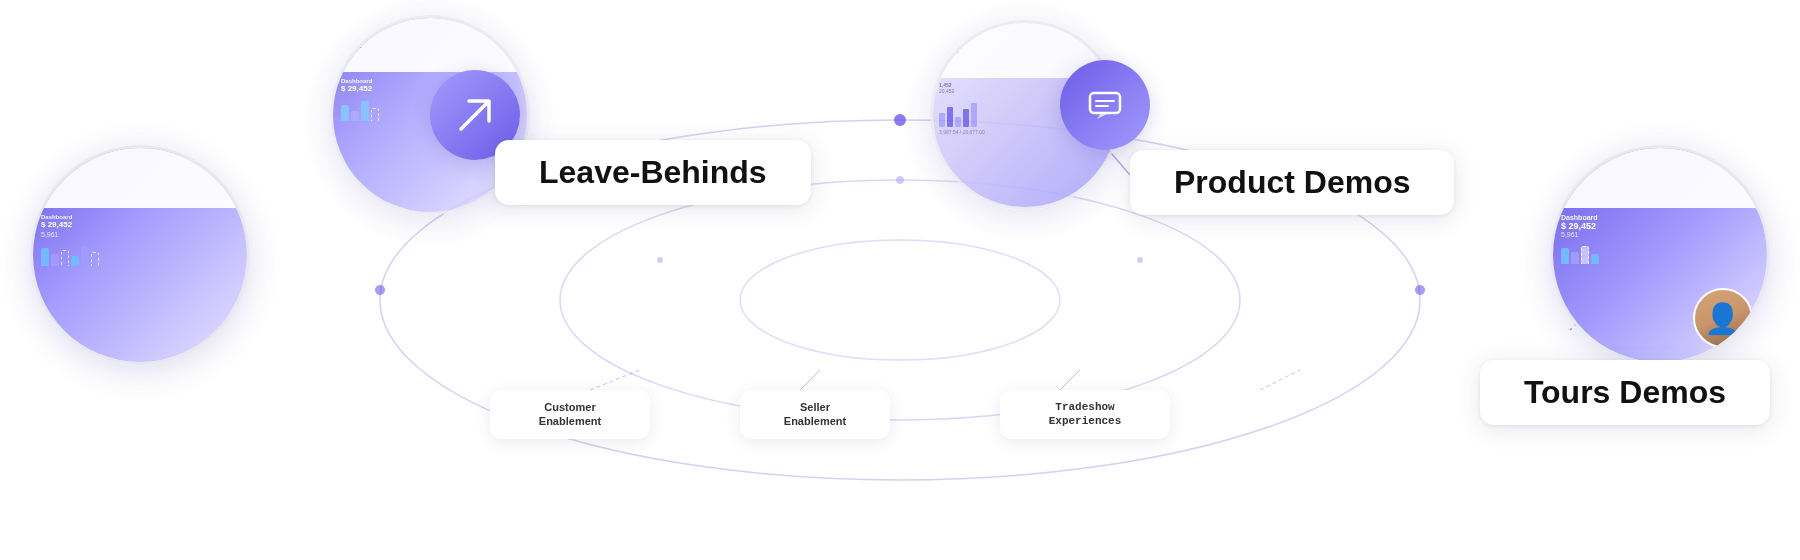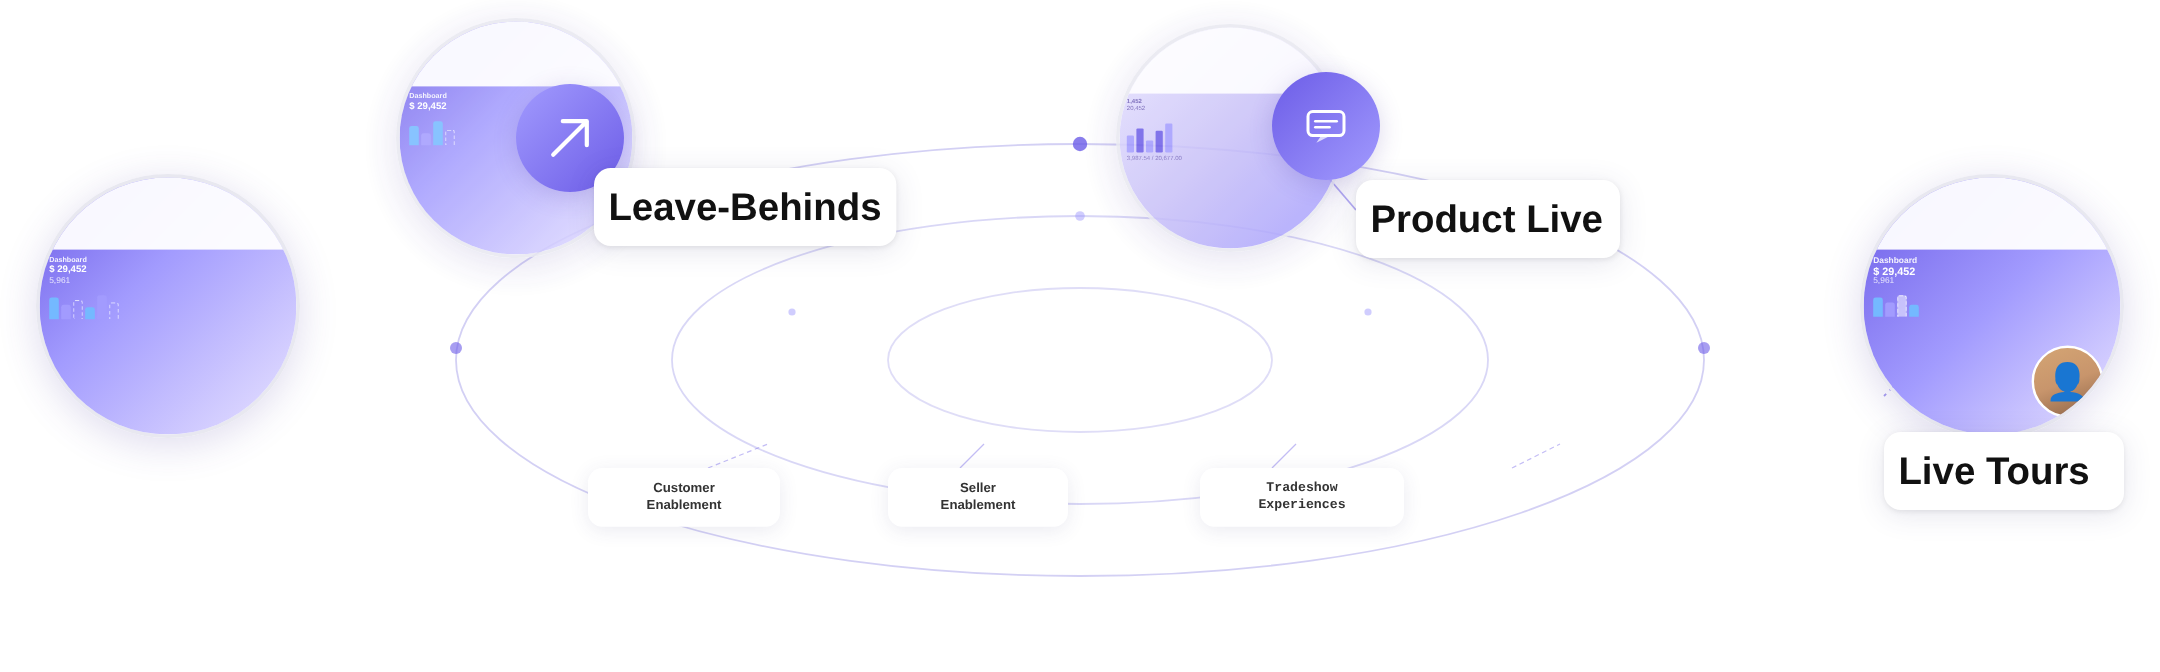--- a/index.html
+++ b/index.html
@@ -33,8 +33,8 @@
       background: #fff;
       border-radius: 14px;
       box-shadow: 0 4px 24px rgba(60,60,120,0.13), 0 1px 4px rgba(0,0,0,0.07);
-      padding: 14px 12px;
-      text-align: left;
+      padding: 14px 44px;
+      text-align: right;
       z-index: 10;
     }
 

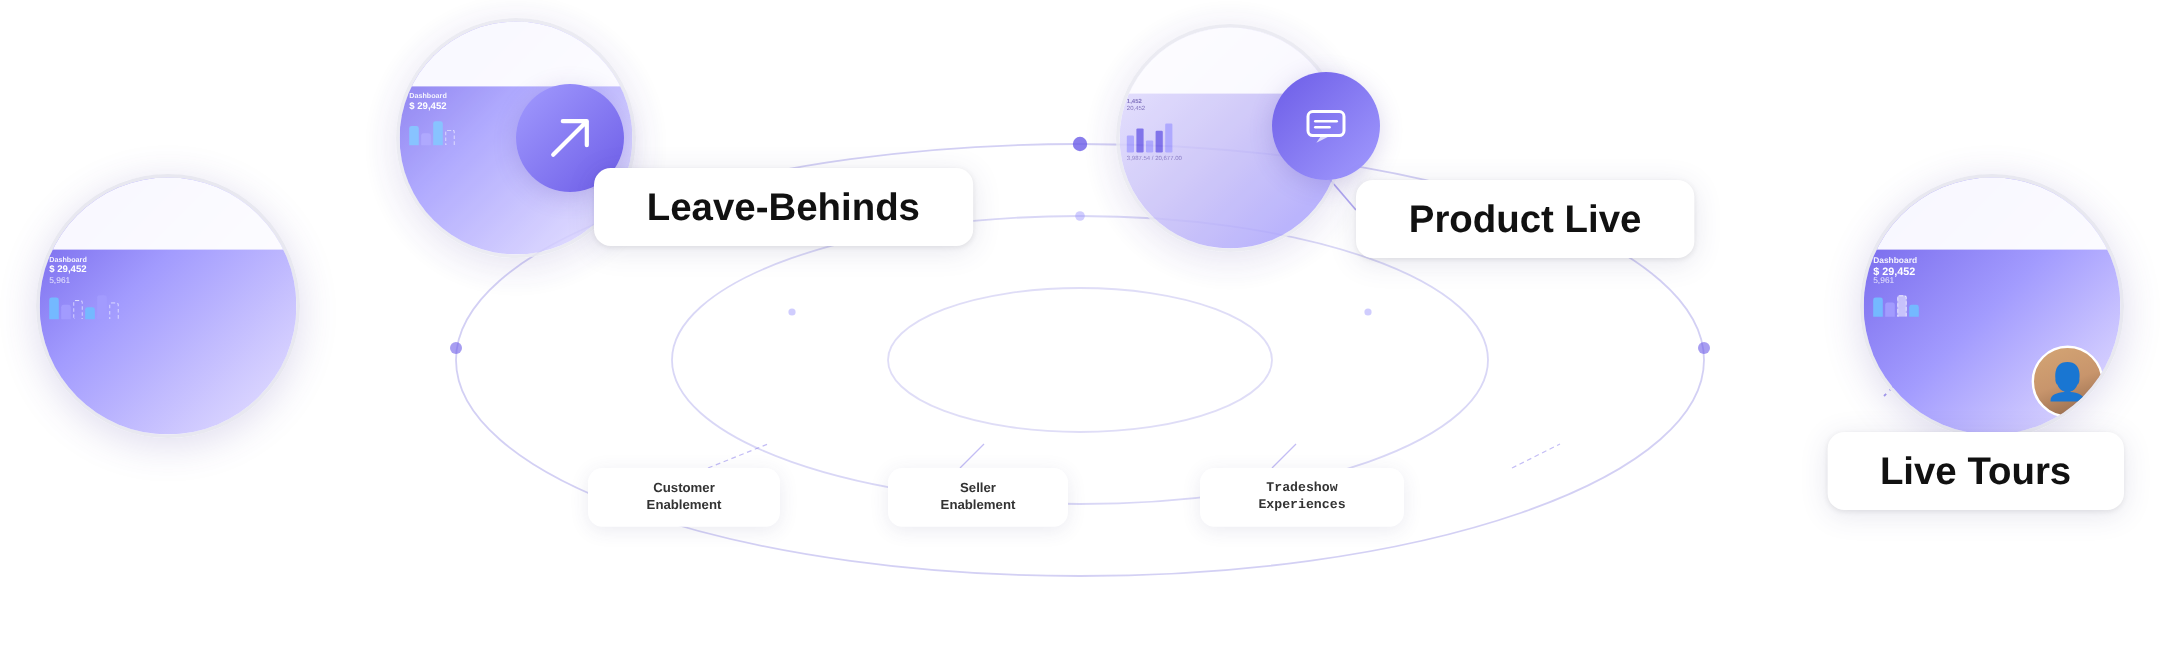--- a/index.html
+++ b/index.html
@@ -288,7 +288,7 @@
   </div>
 
   <div class="label-card large" style="left:1130px;top:150px;min-width:220px;">
-    <div class="title">Product Live</div>
+    <div class="title">Product Demos</div>
   </div>
 
   <div class="circle-img" style="width:220px;height:220px;right:30px;top:145px;">

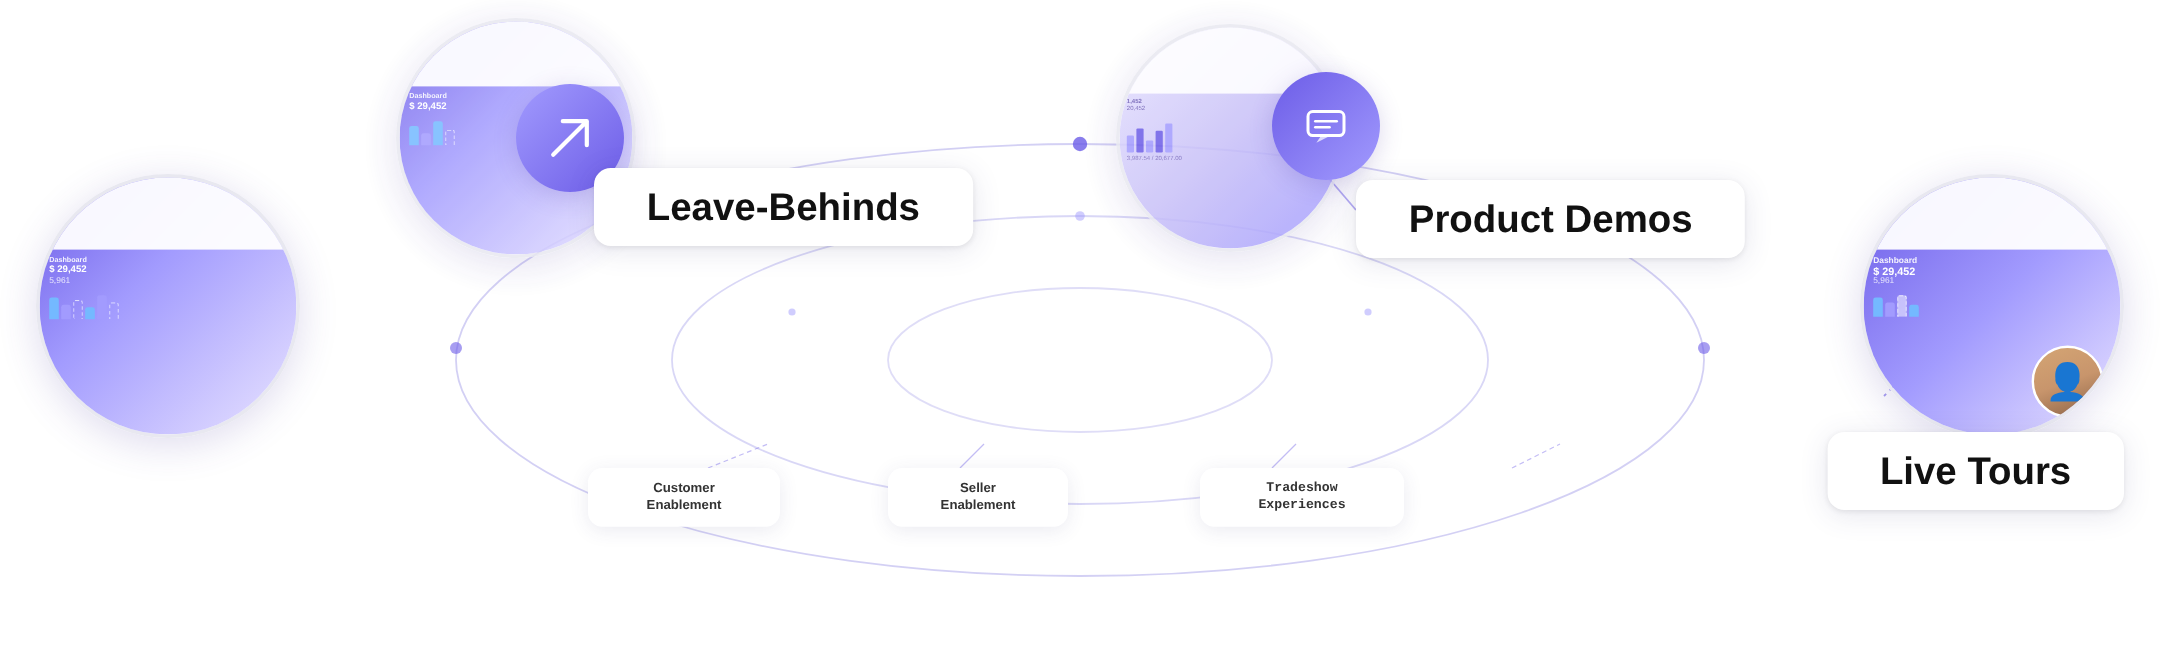--- a/index.html
+++ b/index.html
@@ -318,7 +318,7 @@
   </div>
 
   <div class="label-card large" style="right:30px;top:360px;min-width:200px;">
-    <div class="title">Live Tours</div>
+    <div class="title">Tours Demos</div>
   </div>
 
   <div class="bottom-label" style="left:490px;top:390px;min-width:160px;">

